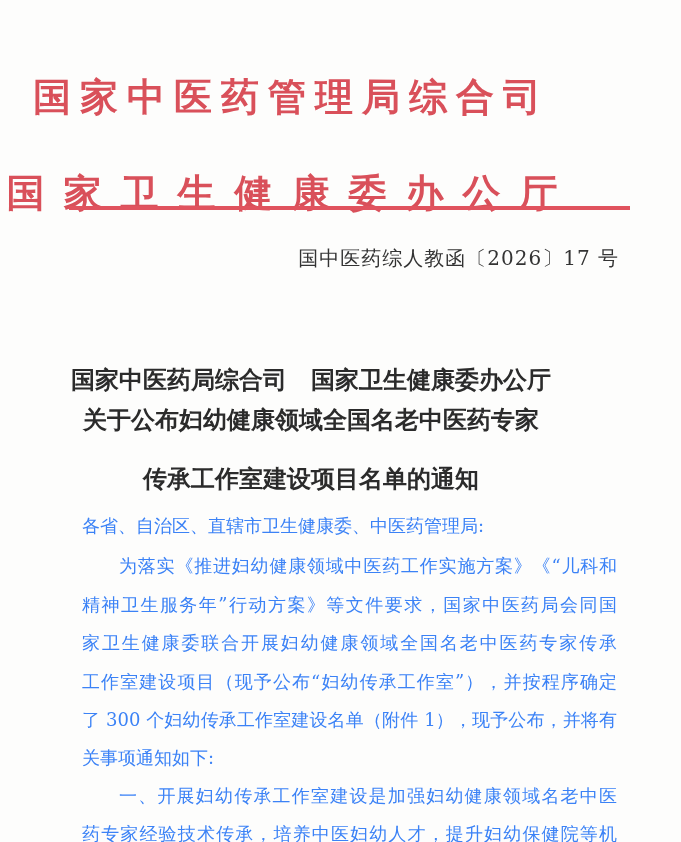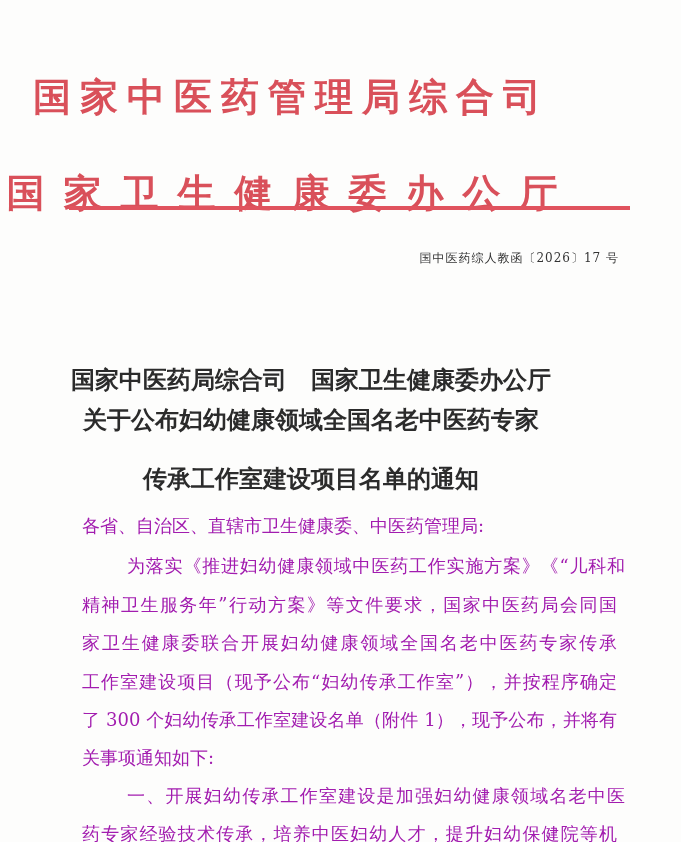--- a/index.html
+++ b/index.html
@@ -28,7 +28,7 @@
   }
   .doc-number {
     position: absolute; top: 247px; right: 62px;
-    font-size: 12px; line-height: 22px; color: #333; letter-spacing: 1px;
+    font-size: 20px; line-height: 22px; color: #333; letter-spacing: 1px;
     white-space: nowrap;
   }
   .title-line {

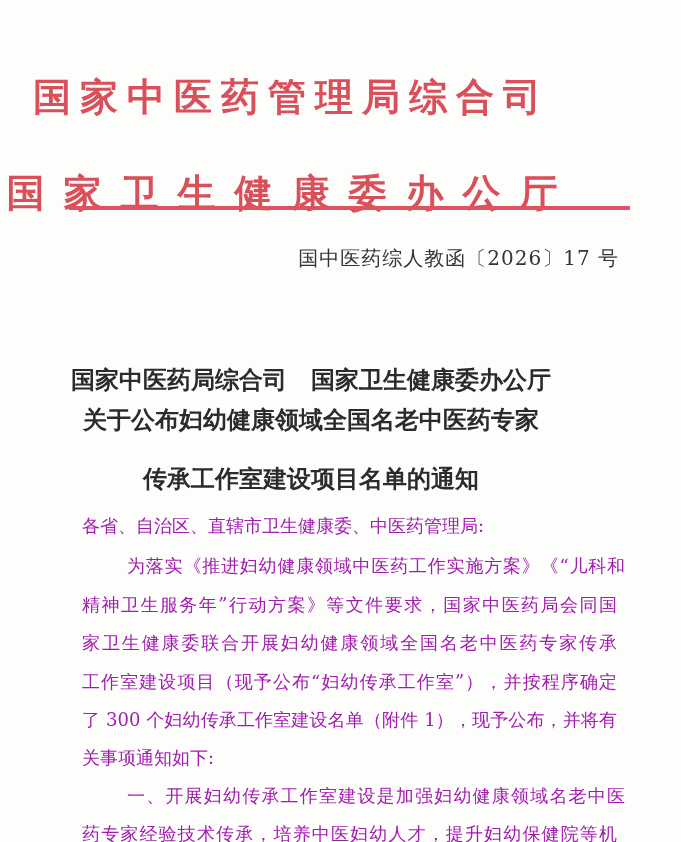--- a/index.html
+++ b/index.html
@@ -45,7 +45,7 @@
   .t3 { top: 462px; }
   .body-line {
     position: absolute; left: 82px; width: 535px;
-    font-size: 18px; line-height: 26px; color: #a21caf;
+    font-size: 18px; line-height: 26px; color: #3b82f6;
     white-space: nowrap;
     text-align: justify; text-align-last: justify;
   }

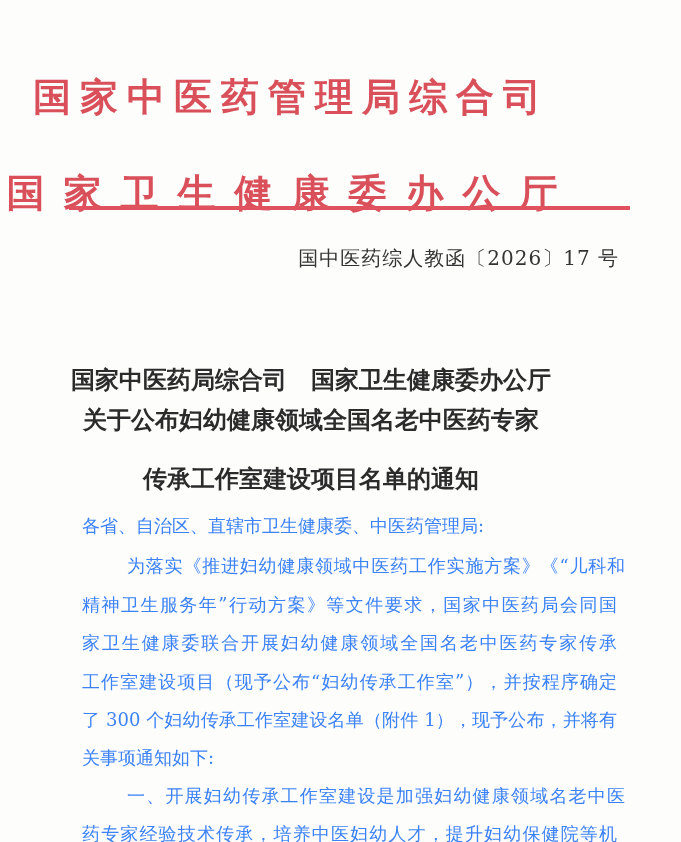--- a/index.html
+++ b/index.html
@@ -50,7 +50,7 @@
     text-align: justify; text-align-last: justify;
   }
   .body-line.short { text-align-last: left; }
-  .body-line.indent { left: 127px; width: 498px; }
+  .body-line.indent { left: 119px; width: 498px; }
 </style>
 </head>
 <body>

